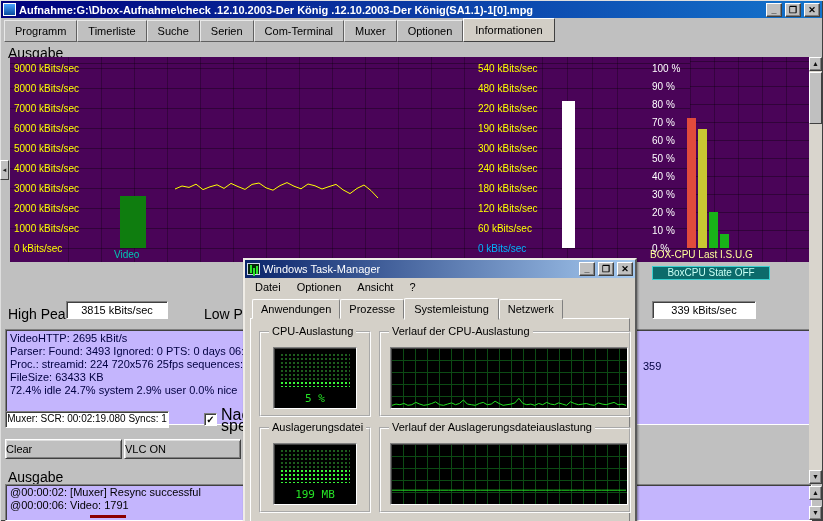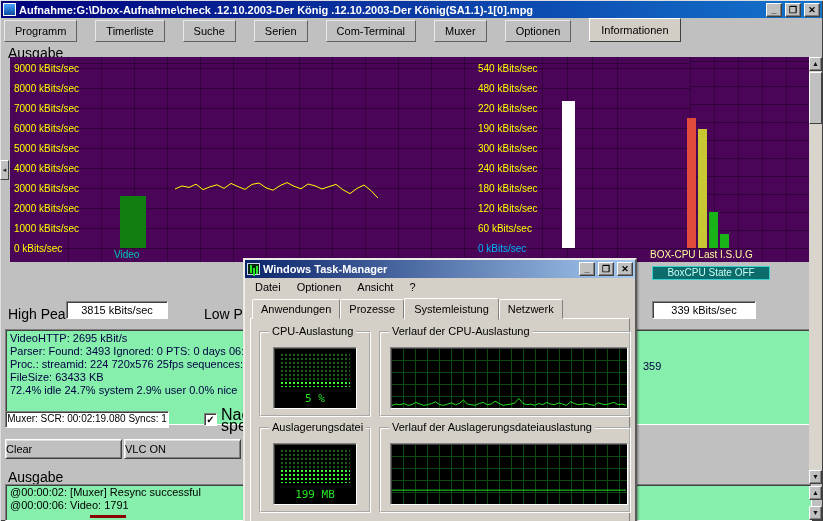--- a/index.html
+++ b/index.html
@@ -15,7 +15,7 @@
           box-shadow:inset -1px -1px 0 #808080;font-size:9px;line-height:12px;text-align:center;font-weight:bold;color:#000}
   
   .menubar{position:absolute;left:2px;top:19px;right:14px;height:23px;display:flex;align-items:flex-end;padding-left:2px}
-  .menutab{padding:4px 10px;margin-right:18px;background:#c0c0c0;border:1px solid;border-color:#e8e8e8 #606060 #606060 #e8e8e8;white-space:nowrap}
+  .menutab{padding:4px 10px;margin-right:0;background:#c0c0c0;border:1px solid;border-color:#e8e8e8 #606060 #606060 #e8e8e8;white-space:nowrap}
   .menutab.active{background:#d2cec6;border-color:#ffffff #404040 #404040 #ffffff;padding:5px 11px}
   .lbl{position:absolute;font-size:14px;white-space:nowrap}
   .s10{font-size:16px}

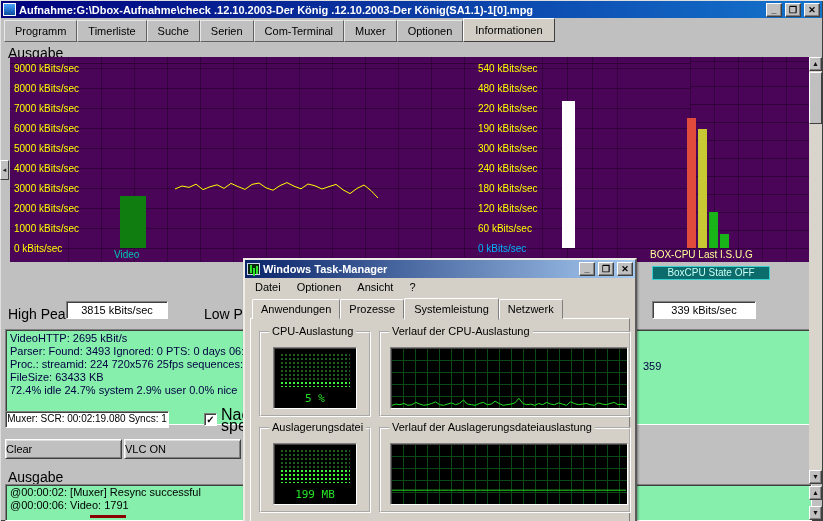--- a/index.html
+++ b/index.html
@@ -146,6 +146,19 @@
         <div class="tick" style="top:166px;color:#ffff00">60 kBits/sec</div>
         <div class="tick" style="top:186px;color:#00b4ff">0 kBits/sec</div>
       </div>
+    <div class="tickcol" id="ticks3">
+        <div class="tick" style="top:6px;color:#ffffff">100 %</div>
+        <div class="tick" style="top:24px;color:#ffffff">90 %</div>
+        <div class="tick" style="top:42px;color:#ffffff">80 %</div>
+        <div class="tick" style="top:60px;color:#ffffff">70 %</div>
+        <div class="tick" style="top:78px;color:#ffffff">60 %</div>
+        <div class="tick" style="top:96px;color:#ffffff">50 %</div>
+        <div class="tick" style="top:114px;color:#ffffff">40 %</div>
+        <div class="tick" style="top:132px;color:#ffffff">30 %</div>
+        <div class="tick" style="top:150px;color:#ffffff">20 %</div>
+        <div class="tick" style="top:168px;color:#ffffff">10 %</div>
+        <div class="tick" style="top:186px;color:#ffffff">0 %</div>
+      </div>
     <svg id="chart-svg" width="799" height="205">
         <polyline points="165.0,132.0 172.0,129.0 179.0,130.4 186.0,127.2 193.0,132.6 200.0,129.8 207.0,127.8 214.0,131.4 221.0,126.4 228.0,129.6 235.0,132.4 242.0,127.4 249.0,126.0 256.0,130.8 263.0,133.2 270.0,128.6 277.0,125.6 284.0,129.2 291.0,131.8 298.0,127.0 305.0,128.8 312.0,132.0 319.0,129.6 326.0,127.4 333.0,132.8 340.0,136.6 347.0,131.4 354.0,128.0 361.0,133.6 368.0,141.0" fill="none" stroke="#ffff00" stroke-width="1"></polyline>
       </svg>

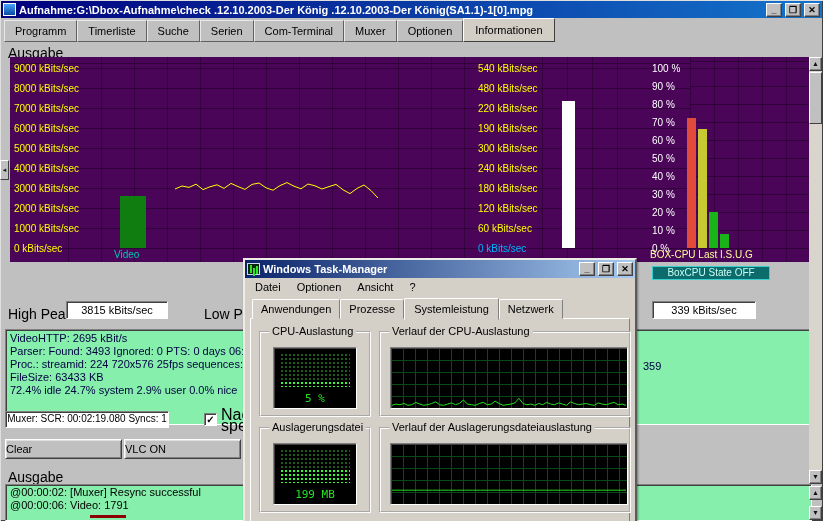--- a/index.html
+++ b/index.html
@@ -65,7 +65,7 @@
   .tm{position:absolute;left:243px;top:258px;width:394px;height:292px;background:#d4d0c8;z-index:10;
       border:2px solid;border-color:#efece6 #5a5a5a #5a5a5a #efece6;box-shadow:1px 1px 2px rgba(0,0,0,.4)}
   .tm-title{height:18px;background:linear-gradient(90deg,#0a246a,#a6caf0);display:flex;align-items:center;gap:3px;padding:0 2px}
-  .tm-title-text{flex:1;color:#fff;font-weight:bold;font-size:11px;white-space:nowrap}
+  .tm-title-text{flex:1;color:#fff;font-weight:normal;font-size:11px;white-space:nowrap}
   .tm-icon{width:13px;height:12px;background:#06280a;border:1px solid #cfd8ea;position:relative}
   .tm-icon::before{content:"";position:absolute;left:2px;bottom:1px;width:2px;height:8px;background:#2be52b;
                    box-shadow:3px 3px 0 #2be52b, 6px 1px 0 #2be52b}

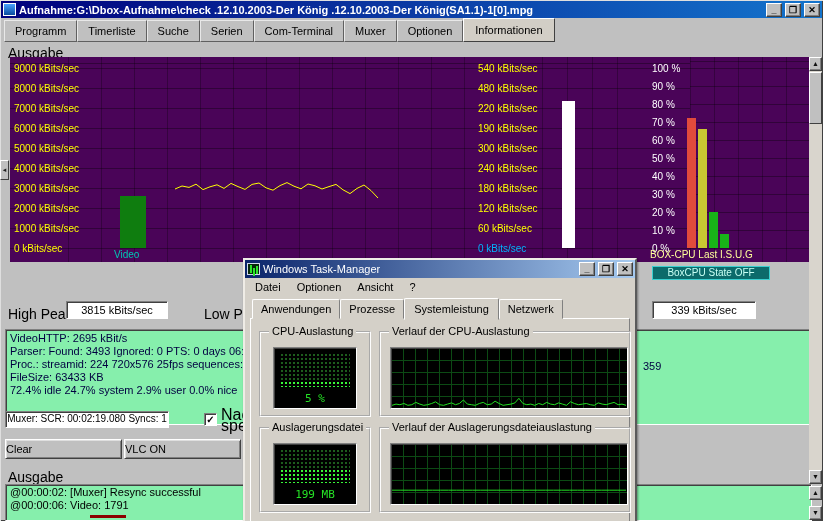--- a/index.html
+++ b/index.html
@@ -45,7 +45,7 @@
   
   .insetbox{position:absolute;background:#fff;border:1px solid;border-color:#808080 #fff #fff #808080;
             box-shadow:inset 1px 1px 0 #404040;text-align:center;font-size:11px;line-height:16px;white-space:nowrap;overflow:hidden}
-  .panel{position:absolute;background:#86efac;border:1px solid;border-color:#808080 #fff #fff #808080;
+  .panel{position:absolute;background:#c4b5fd;border:1px solid;border-color:#808080 #fff #fff #808080;
          box-shadow:inset 1px 1px 0 #404040;overflow:hidden}
   #infopanel{left:5px;top:329px;width:807px;height:96px;padding:2px 0 0 4px;color:#000040;line-height:13px}
   #infopanel .frag{position:absolute;left:637px;top:30px;color:#000040}

